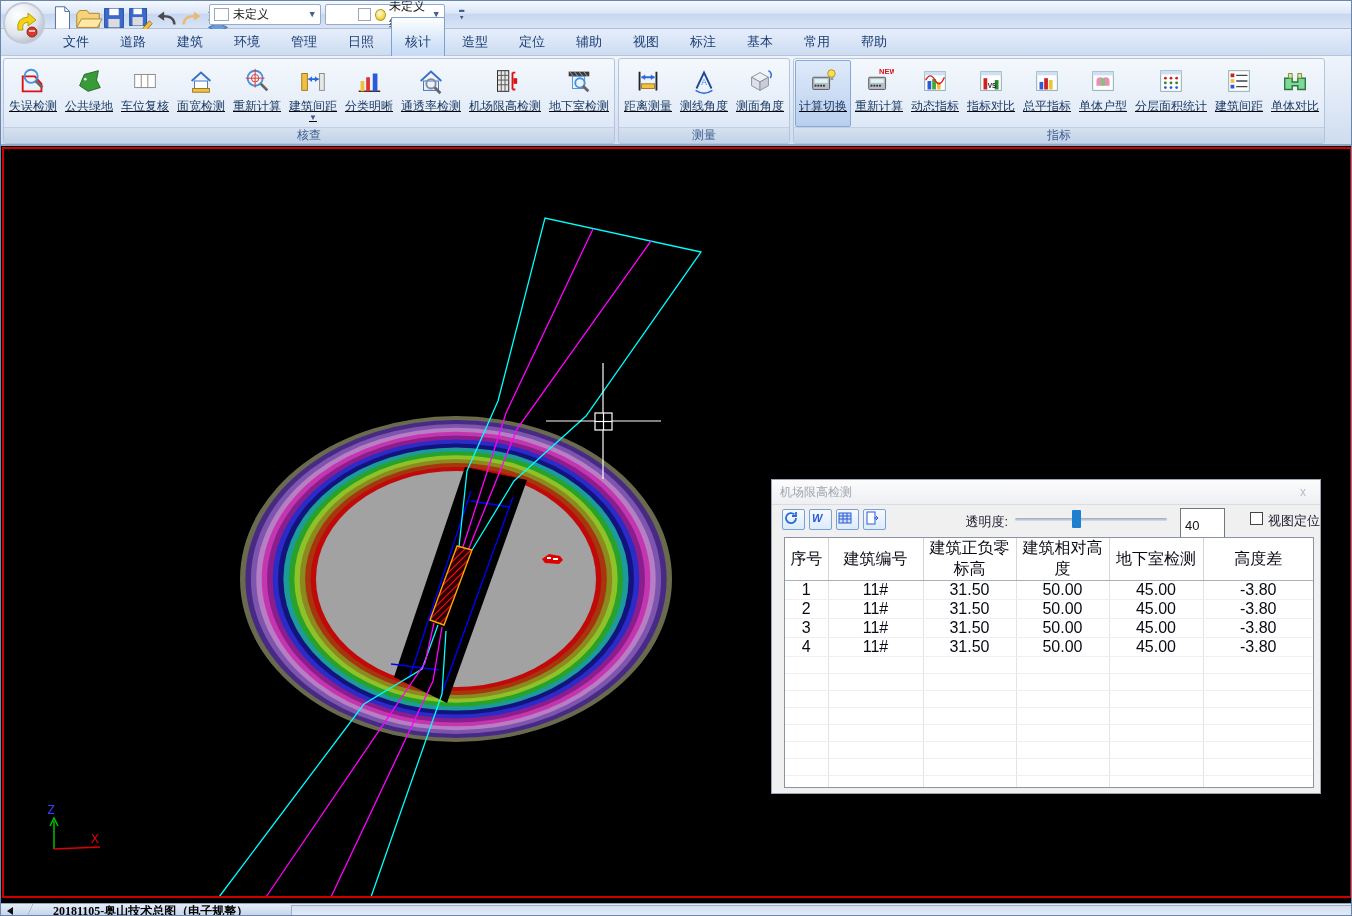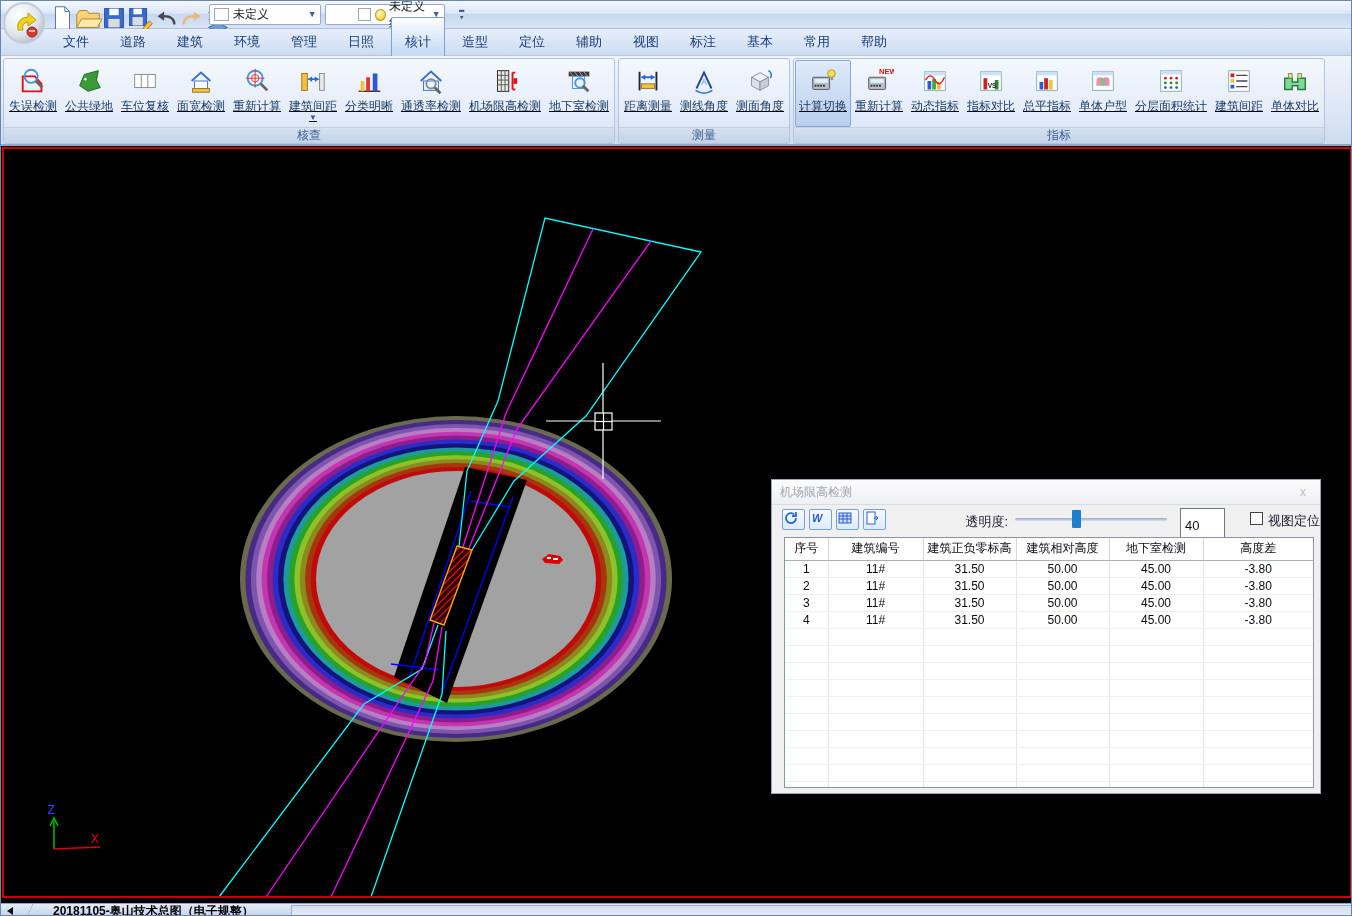--- a/index.html
+++ b/index.html
@@ -75,7 +75,7 @@
   .cb-label { position:absolute; left:496px; top:7px; font-size:13px; color:#1a1a2e; }
   .dlg-table-wrap { position:absolute; left:12px; top:57px; width:530px; height:251px;
                     background:#fff; border:1px solid #8a94a2; overflow:hidden; }
-  table.dtable { border-collapse:collapse; table-layout:fixed; width:100%; font-size:12px; color:#0a0a14; }
+  table.dtable { border-collapse:collapse; table-layout:fixed; width:100%; font-size:16px; color:#0a0a14; }
   table.dtable th { font-weight:normal; height:22px; border-right:1px solid #d6d6d6; border-bottom:1px solid #a8b0ba;
                     text-align:center; background:#fff; }
   table.dtable td { height:17px; border-right:1px solid #e4e4e4; border-bottom:1px solid #efefef; text-align:center; }

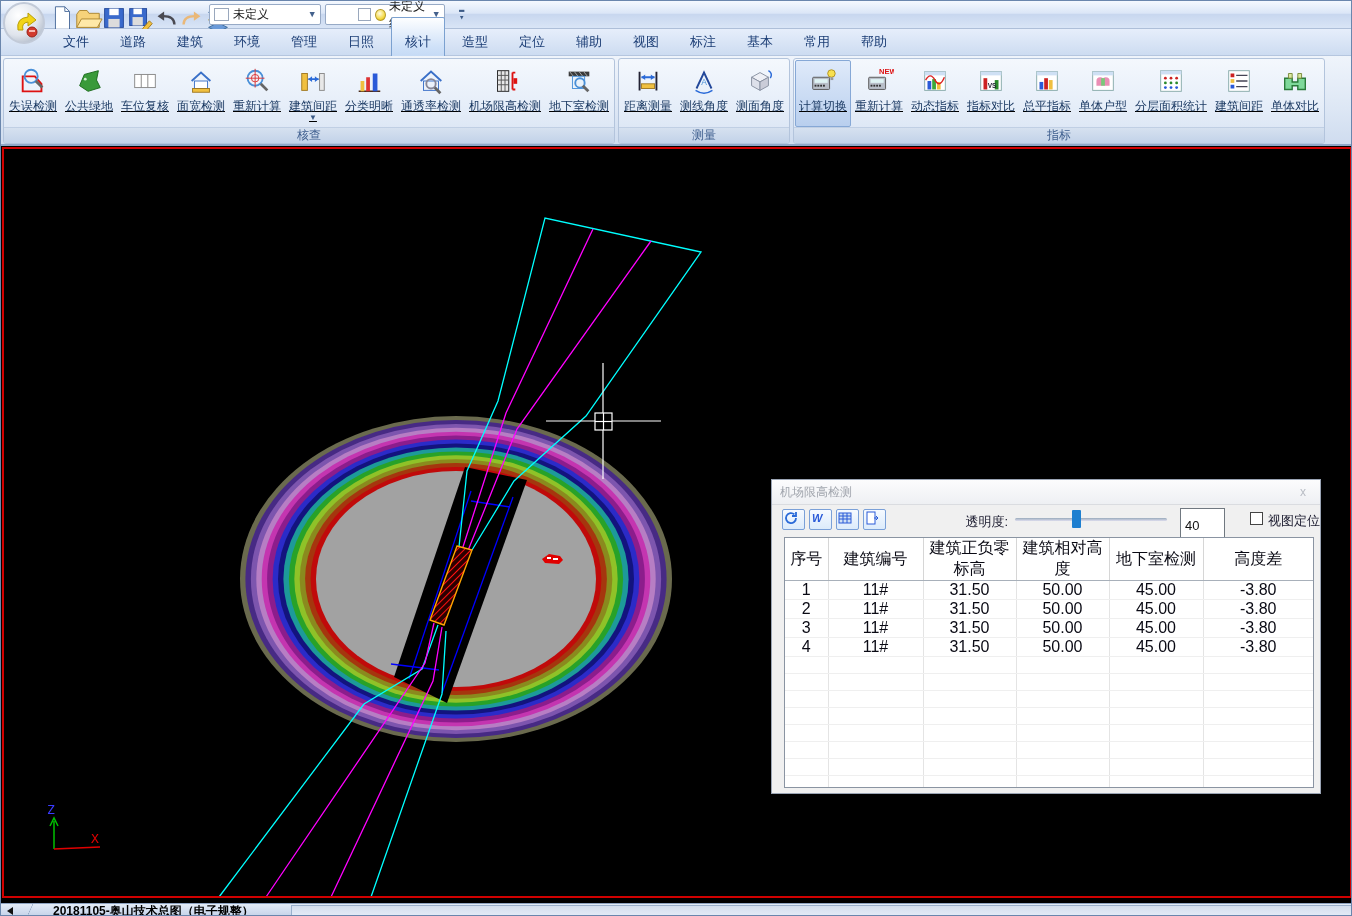--- a/index.html
+++ b/index.html
@@ -83,7 +83,7 @@
 
   
   .statusbar { position:absolute; left:0; top:902px; width:1352px; height:14px;
-               background:linear-gradient(#e4ecf8,#c3d1e8); border-top:1px solid #8fa4c2; }
+               background:linear-gradient(#e4ecf8,#c3d1e8); border-top:1px solid #8fa4c2;font-family:Liberation Serif, serif; }
   .sb-arrow { position:absolute; left:6px; top:3px; width:0; height:0;
               border-top:4px solid transparent; border-bottom:4px solid transparent; border-right:6px solid #111; }
   .sb-slash { position:absolute; left:22px; top:0; width:14px; height:14px;

